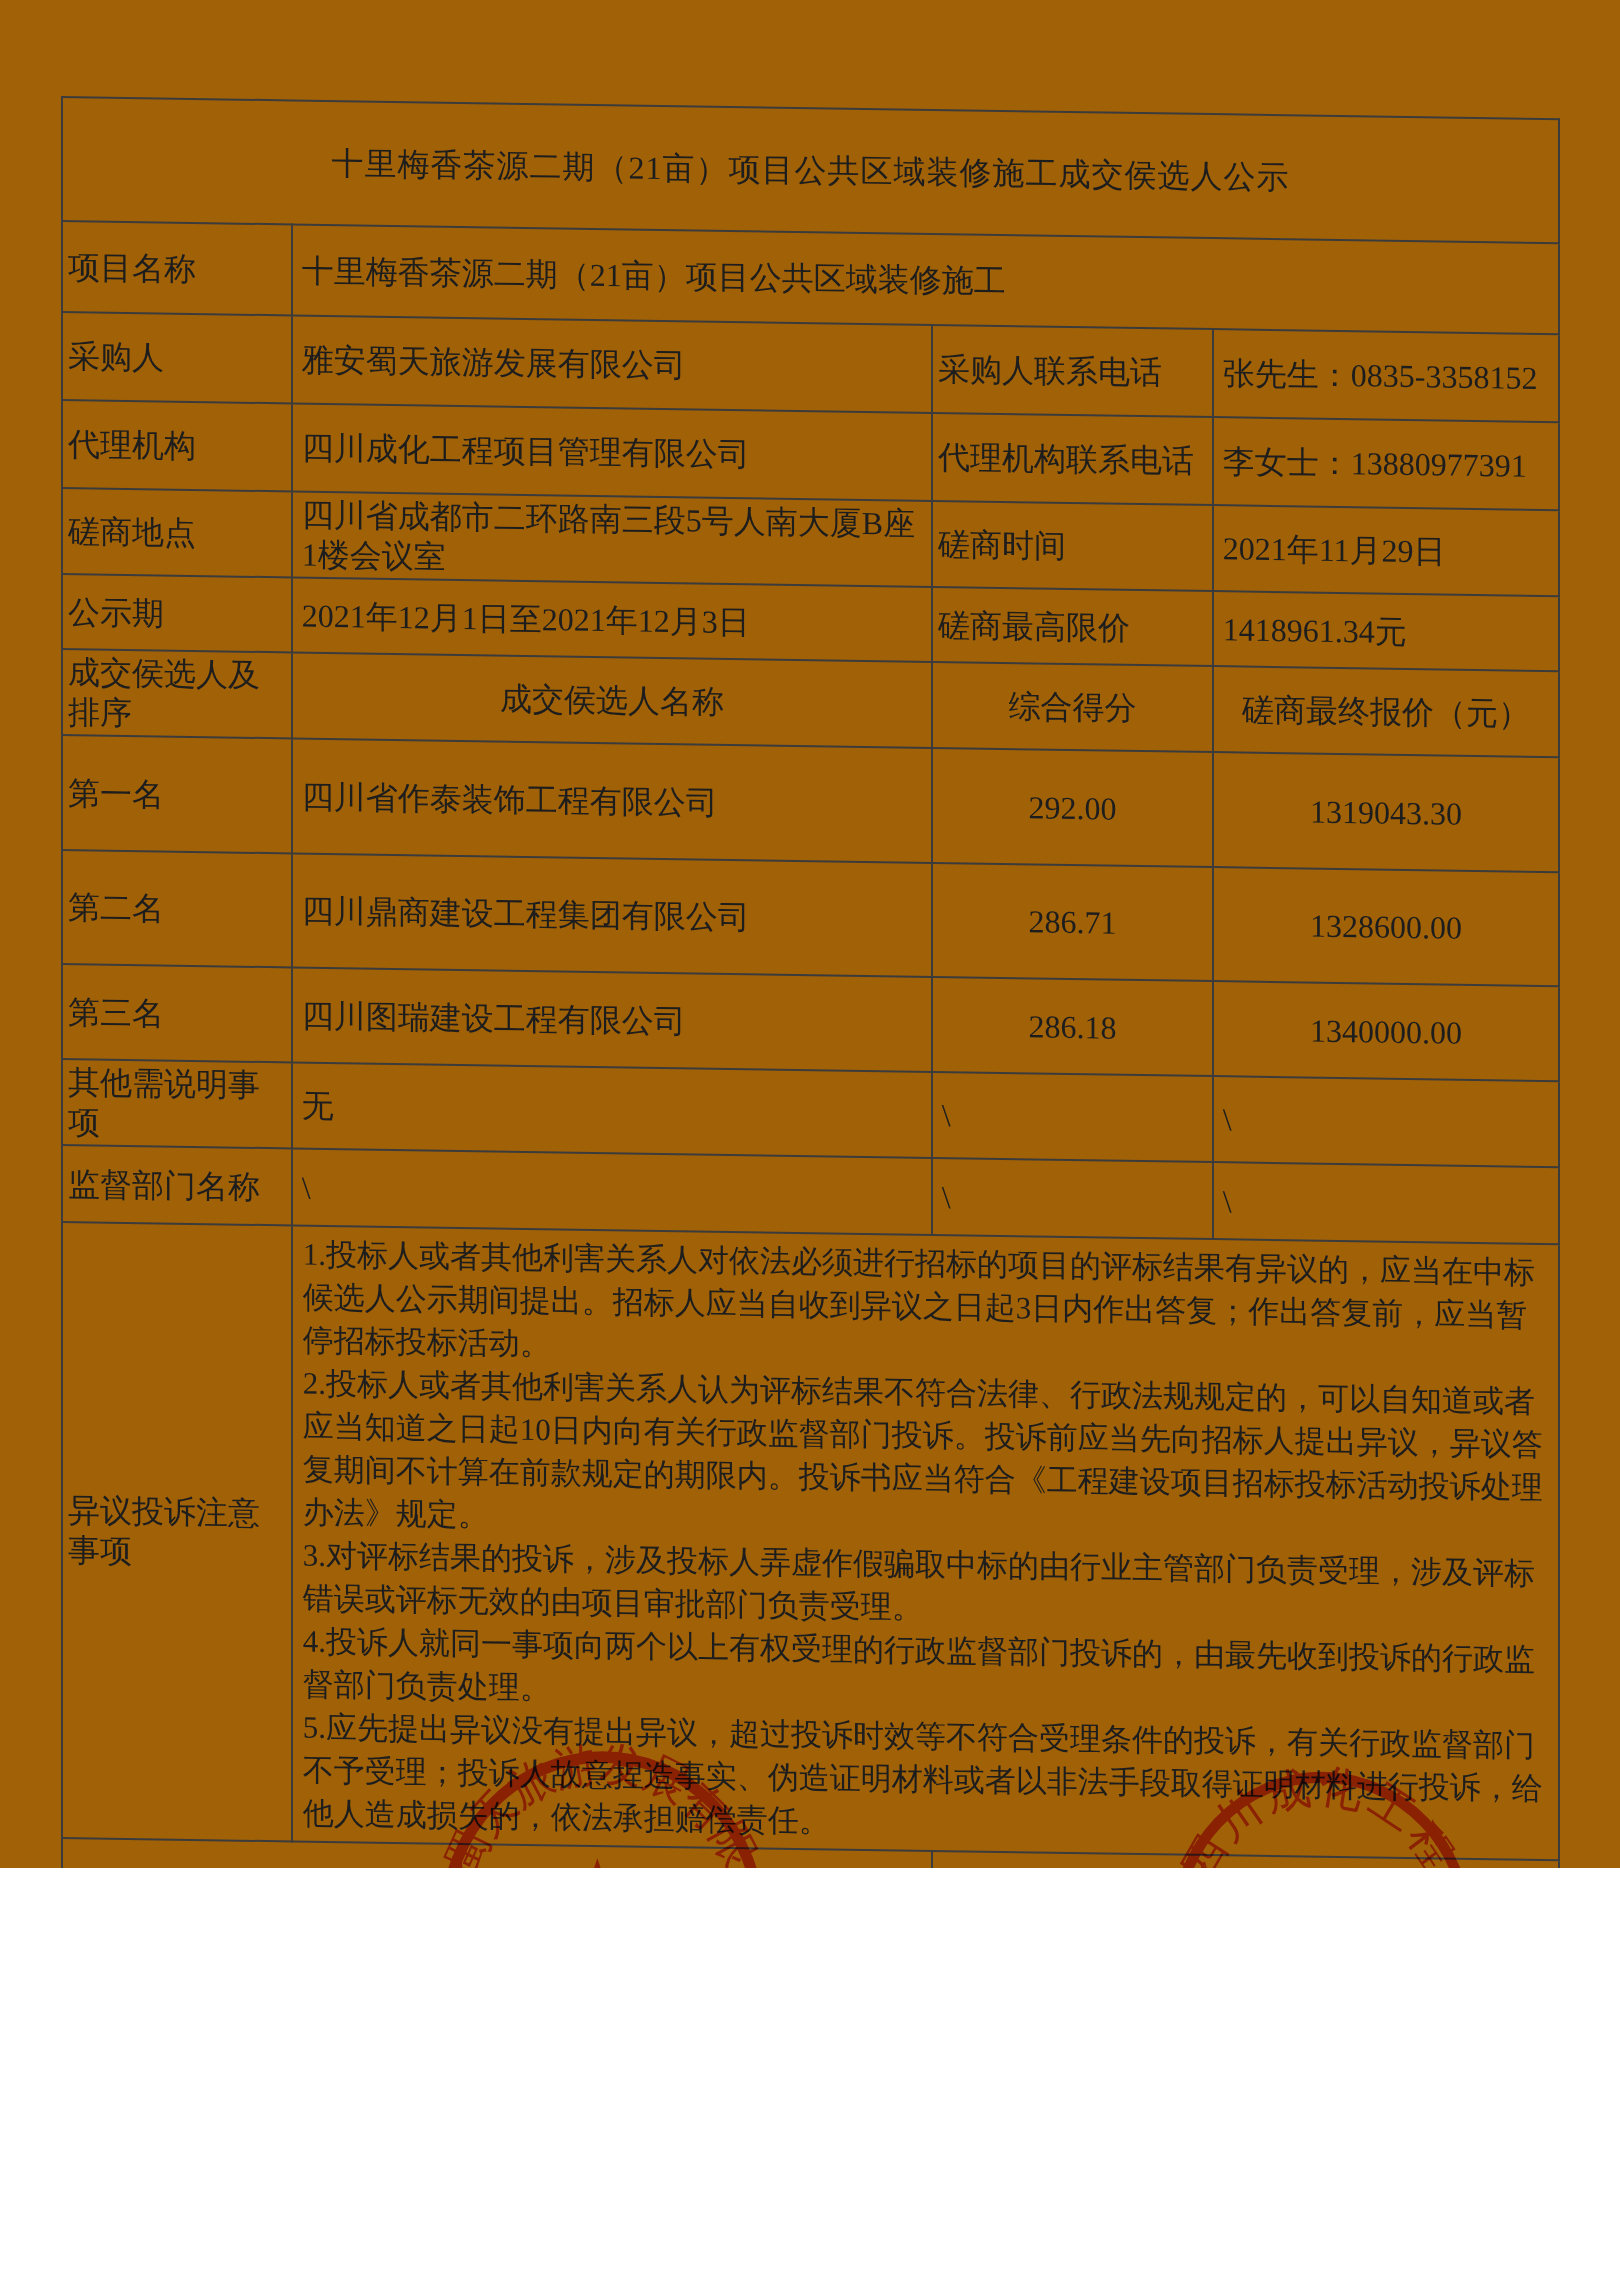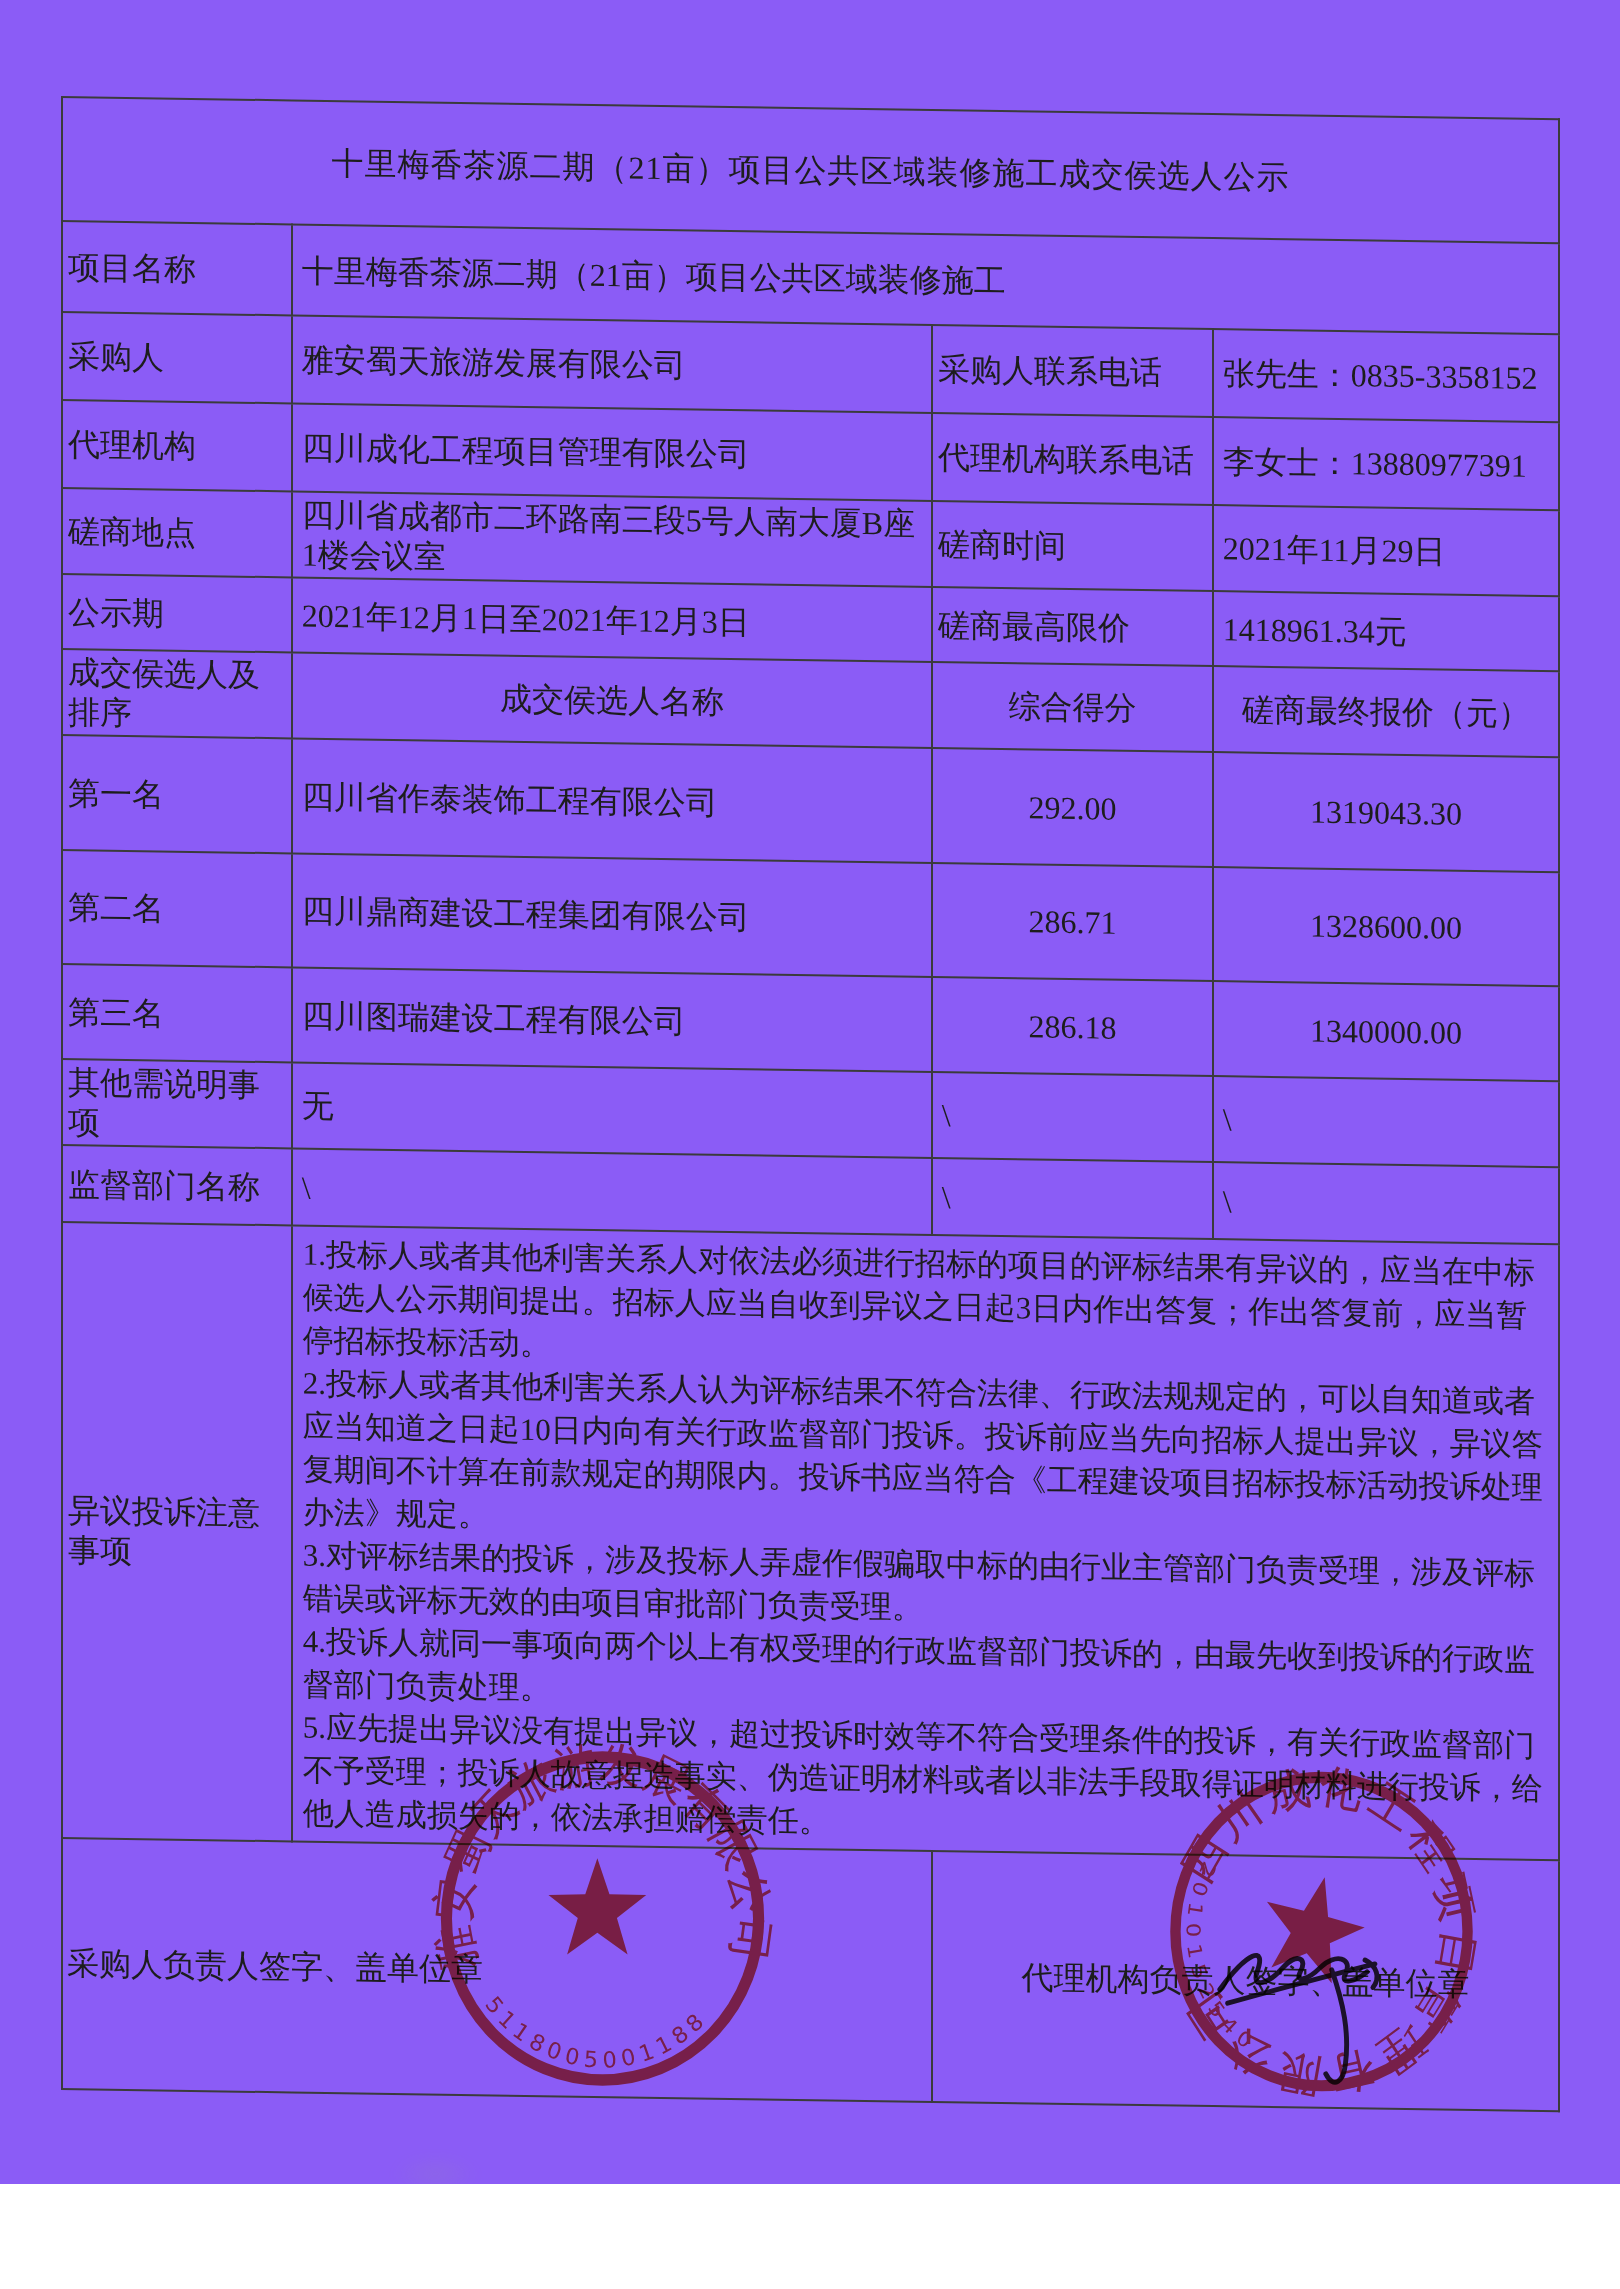--- a/index.html
+++ b/index.html
@@ -3,7 +3,7 @@
 <meta charset="utf-8">
 <style>
   html,body{margin:0;padding:0;background:#ffffff;}
-  #page{position:relative;width:1620px;height:2184px;background:#8b5cf6;overflow:hidden;
+  #page{position:relative;width:1620px;height:1868px;background:#a16207;overflow:hidden;
         font-family:"Liberation Serif","DejaVu Serif",serif;color:#1d1d1d;}
   #sheet{position:absolute;left:61px;top:96px;transform:skewY(0.85deg);transform-origin:0 0;}
   table.doc{border-collapse:collapse;table-layout:fixed;width:1498px;background:transparent;}

